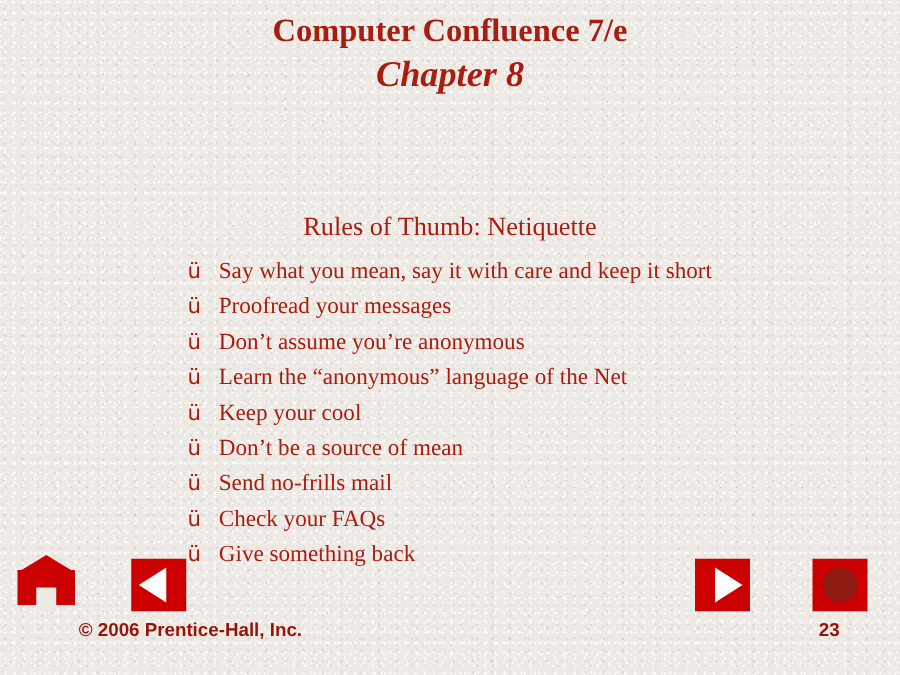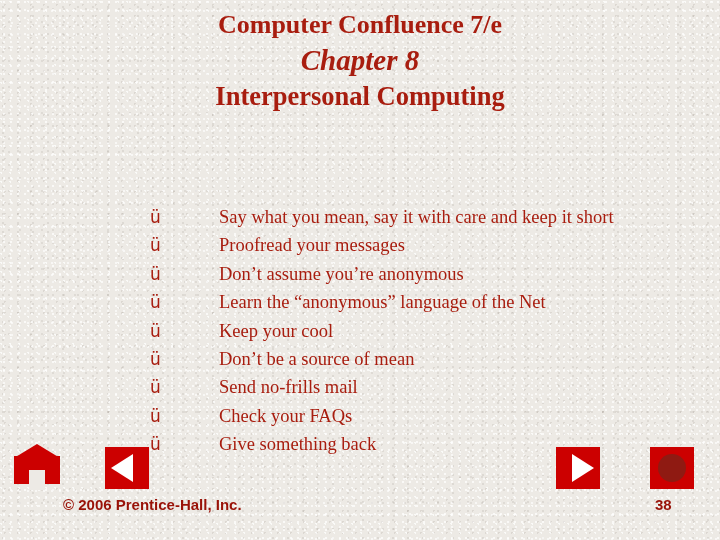--- a/index.html
+++ b/index.html
@@ -196,7 +196,6 @@
   <div class="title-block">
     <div class="title-line1">Computer Confluence 7/e</div>
     <div class="title-line2">Chapter 8</div>
-    <div class="title-line4">Interpersonal Computing</div>
   </div>
 
 

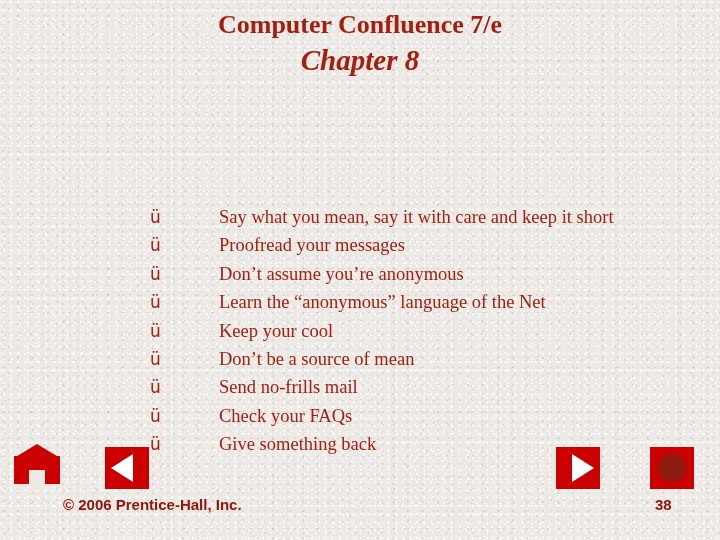--- a/index.html
+++ b/index.html
@@ -198,6 +198,7 @@
     <div class="title-line2">Chapter 8</div>
   </div>
 
+  <div class="subtitle">Rules of Thumb: Netiquette</div>
 
   <div class="bullets">
     <div class="bullet-row">

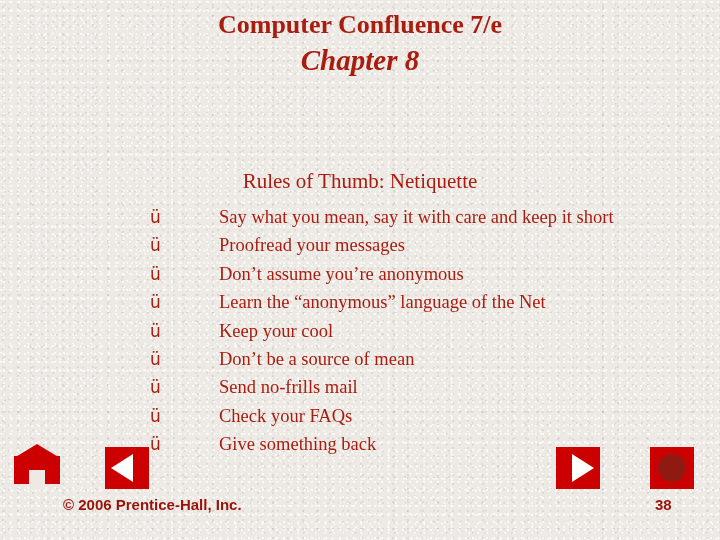--- a/index.html
+++ b/index.html
@@ -88,7 +88,6 @@
   }
   .bullet-text {
     flex: 1 1 auto;
-    margin-left: 44px;
   }
   
   .nav-icon {

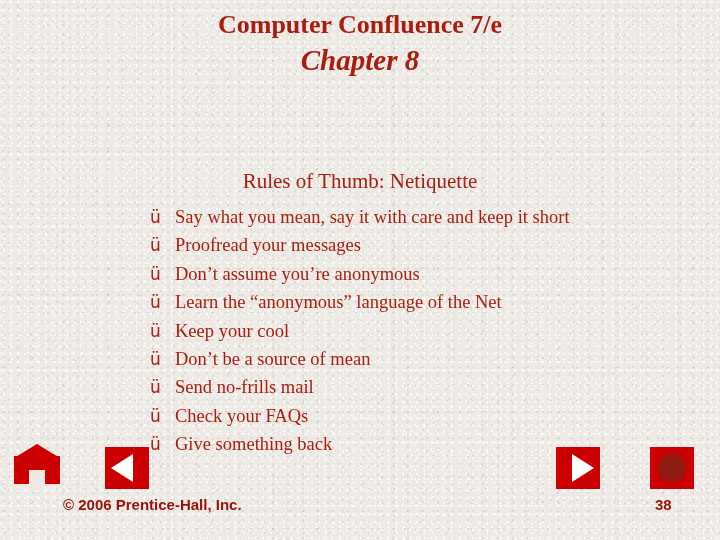--- a/index.html
+++ b/index.html
@@ -257,7 +257,7 @@
   </div>
 
   <div class="footer">© 2006 Prentice-Hall, Inc.</div>
-  <div class="page-number">38</div>
+  <div class="page-number">23</div>
 
 </div>
 

